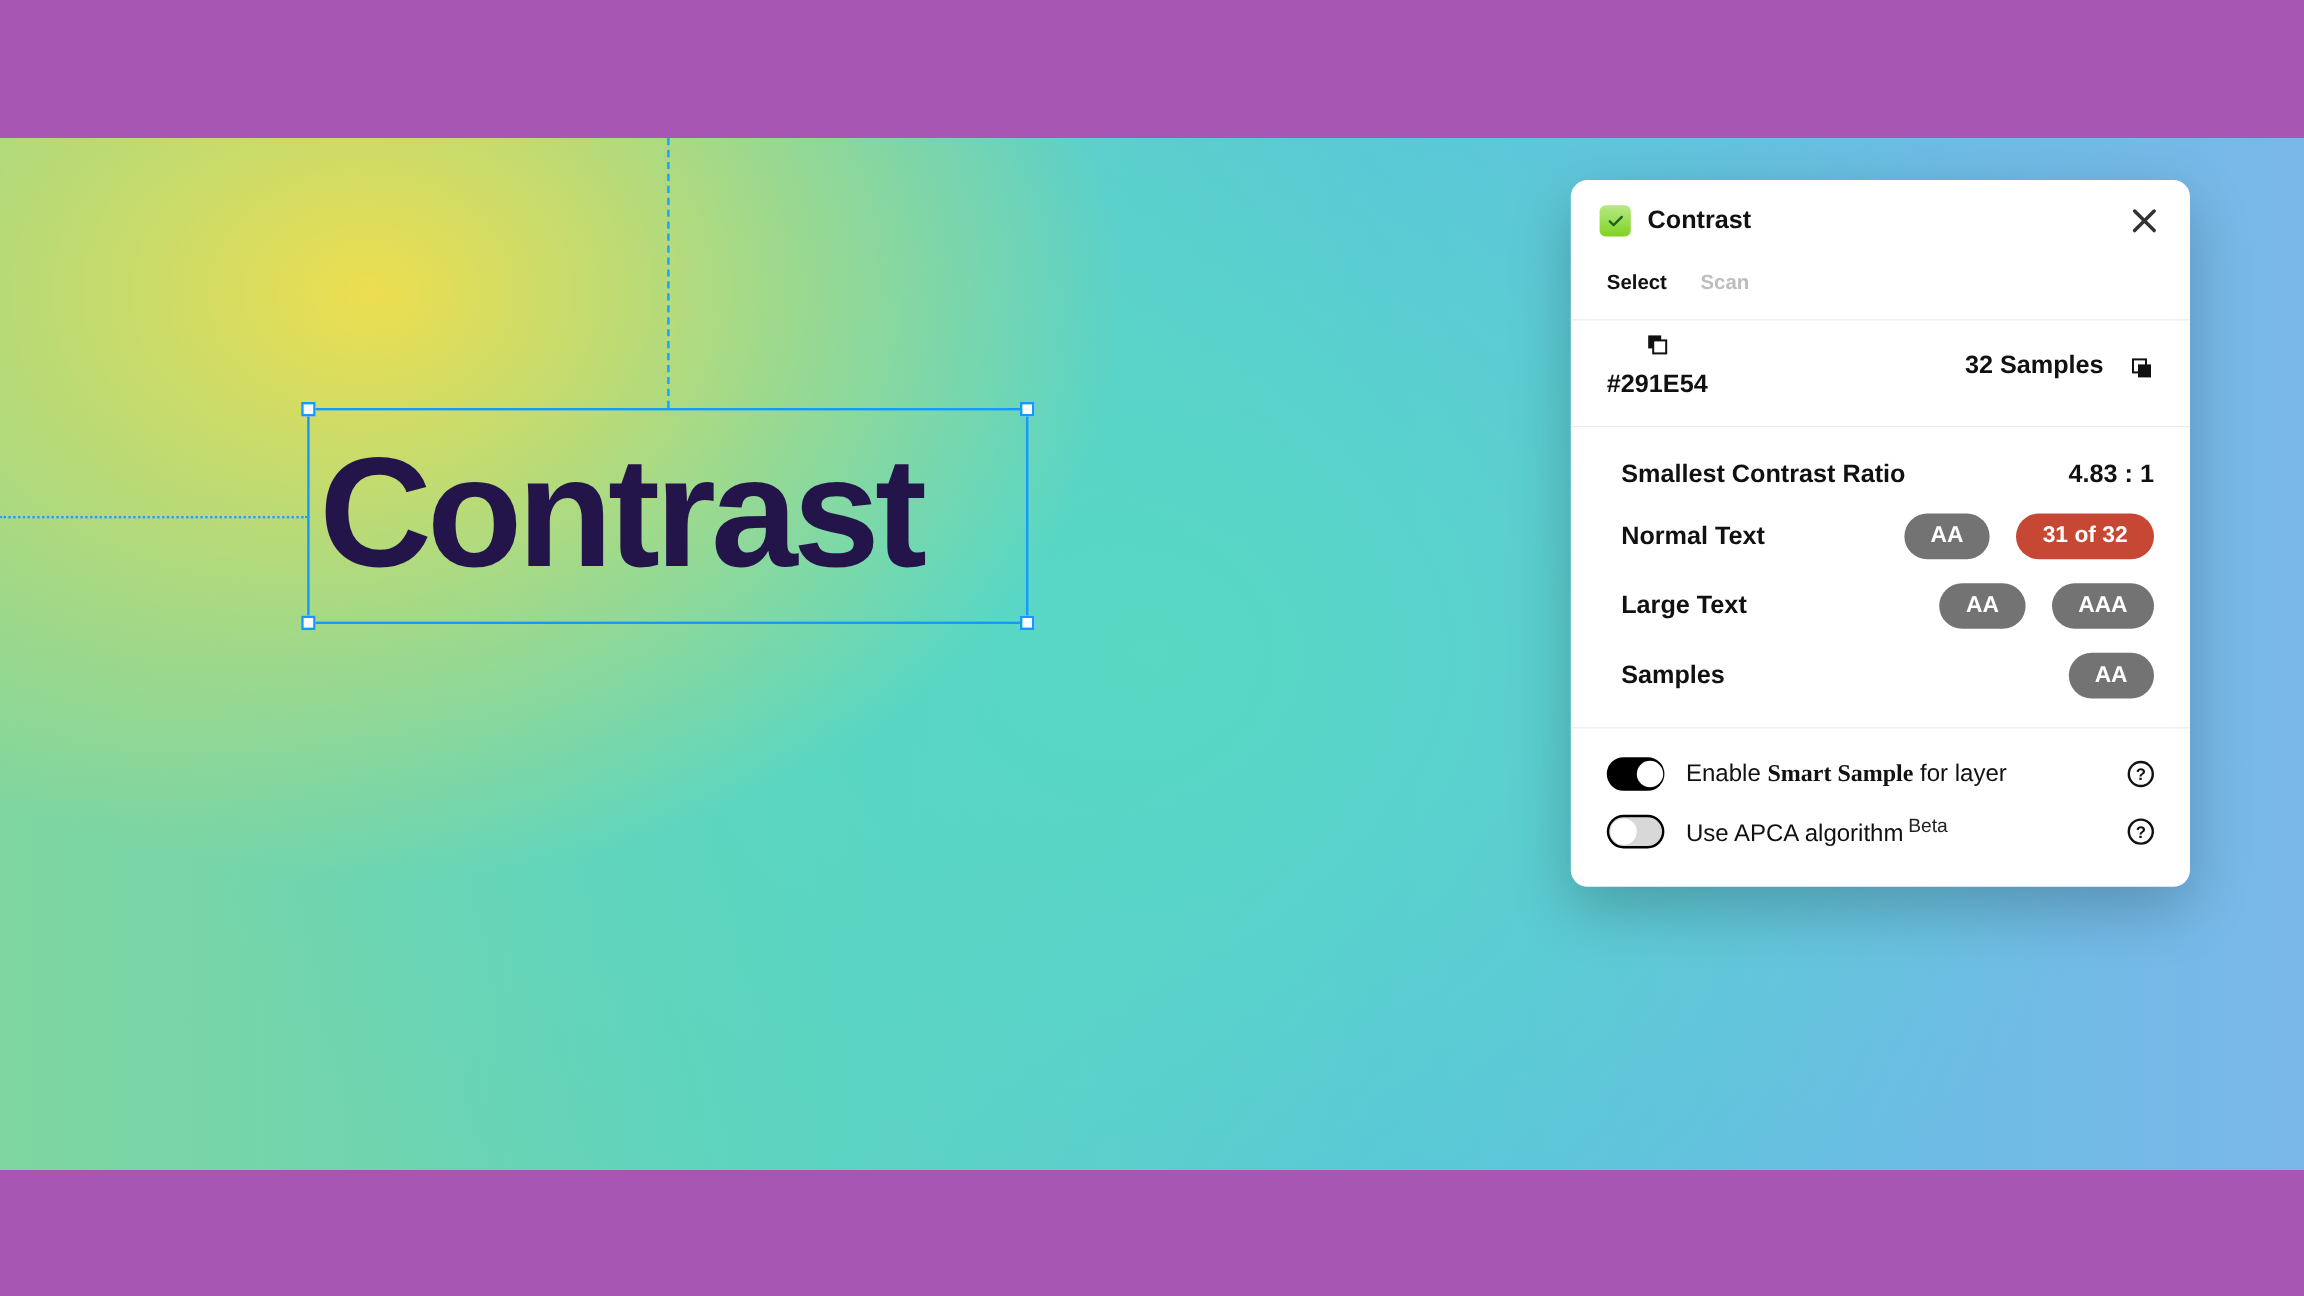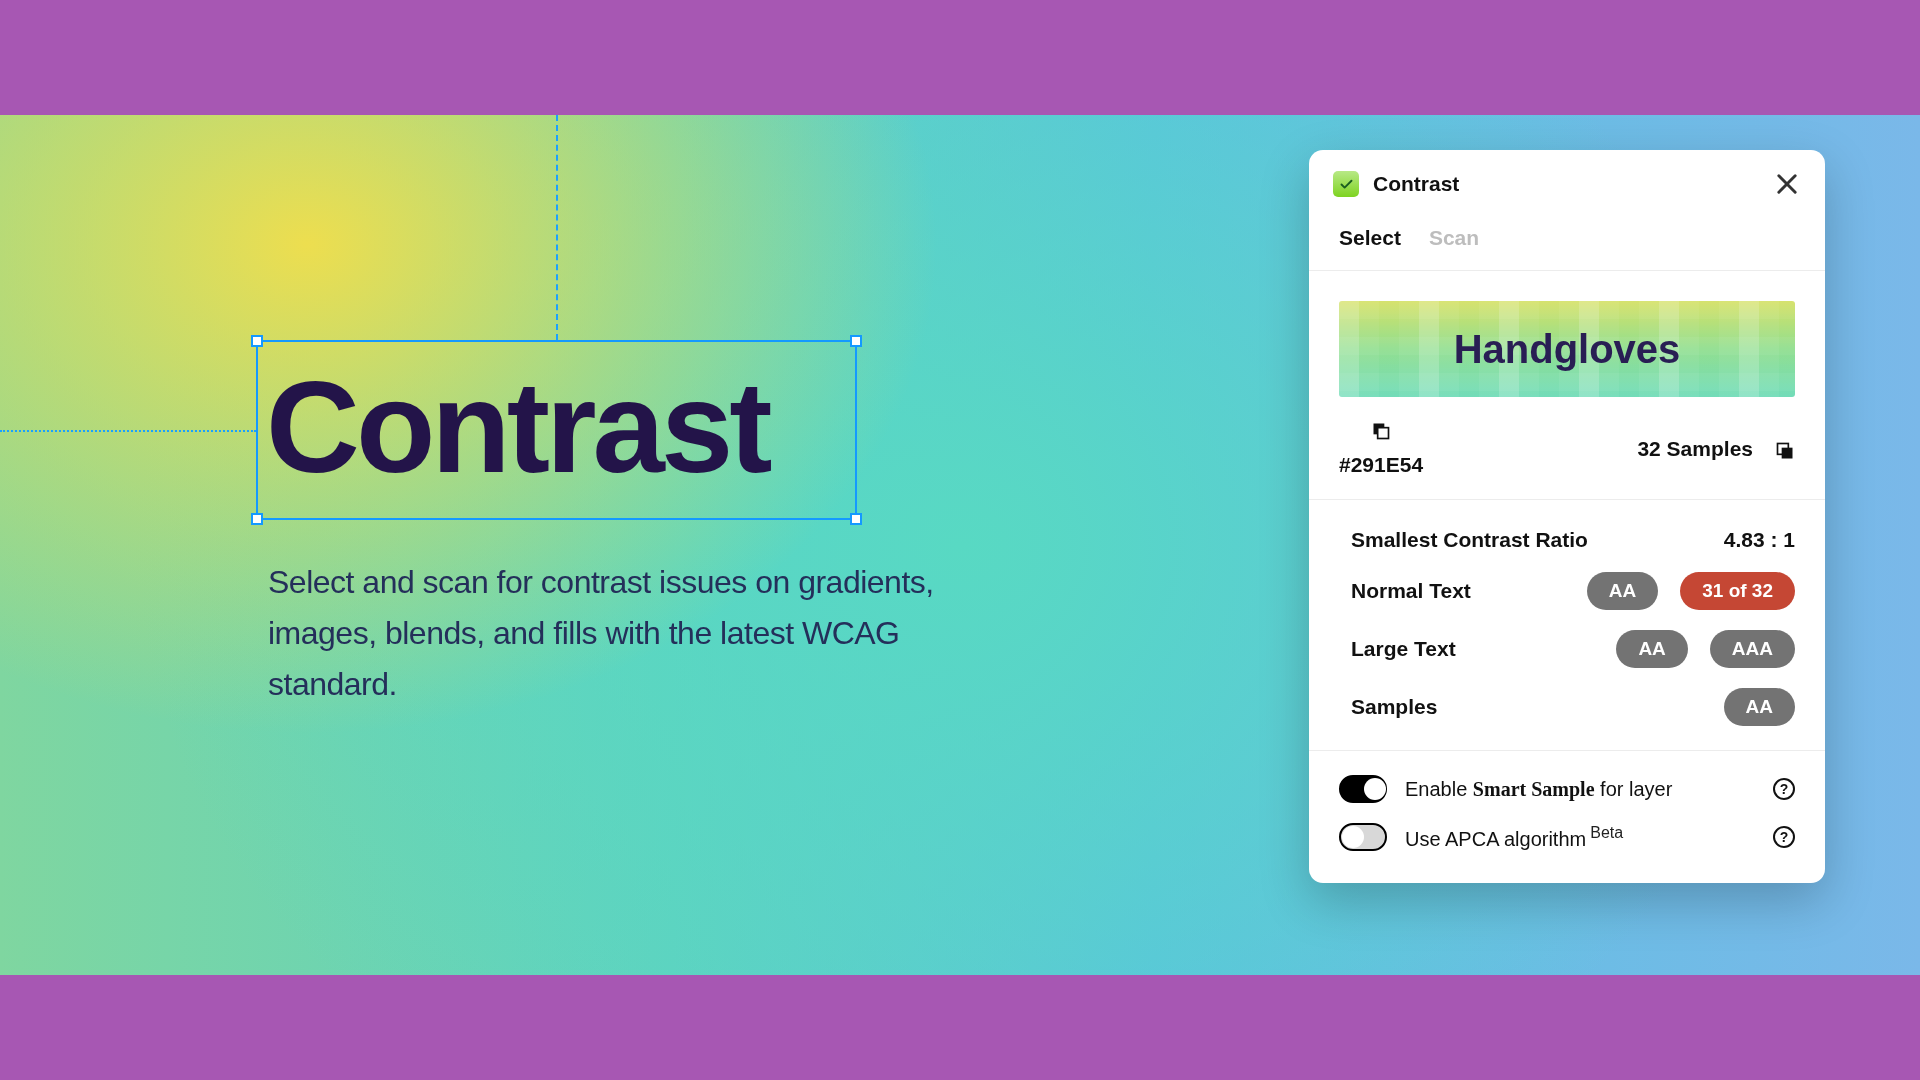--- a/index.html
+++ b/index.html
@@ -114,7 +114,7 @@
     gap: 28px;
     padding: 8px 30px 20px 30px;
     border-bottom: 1px solid #ececec;
-    font-size: 21px;
+    font-size: 17px;
     font-weight: 700;
   }
   .tab { cursor: pointer; color: #bdbdbd; }

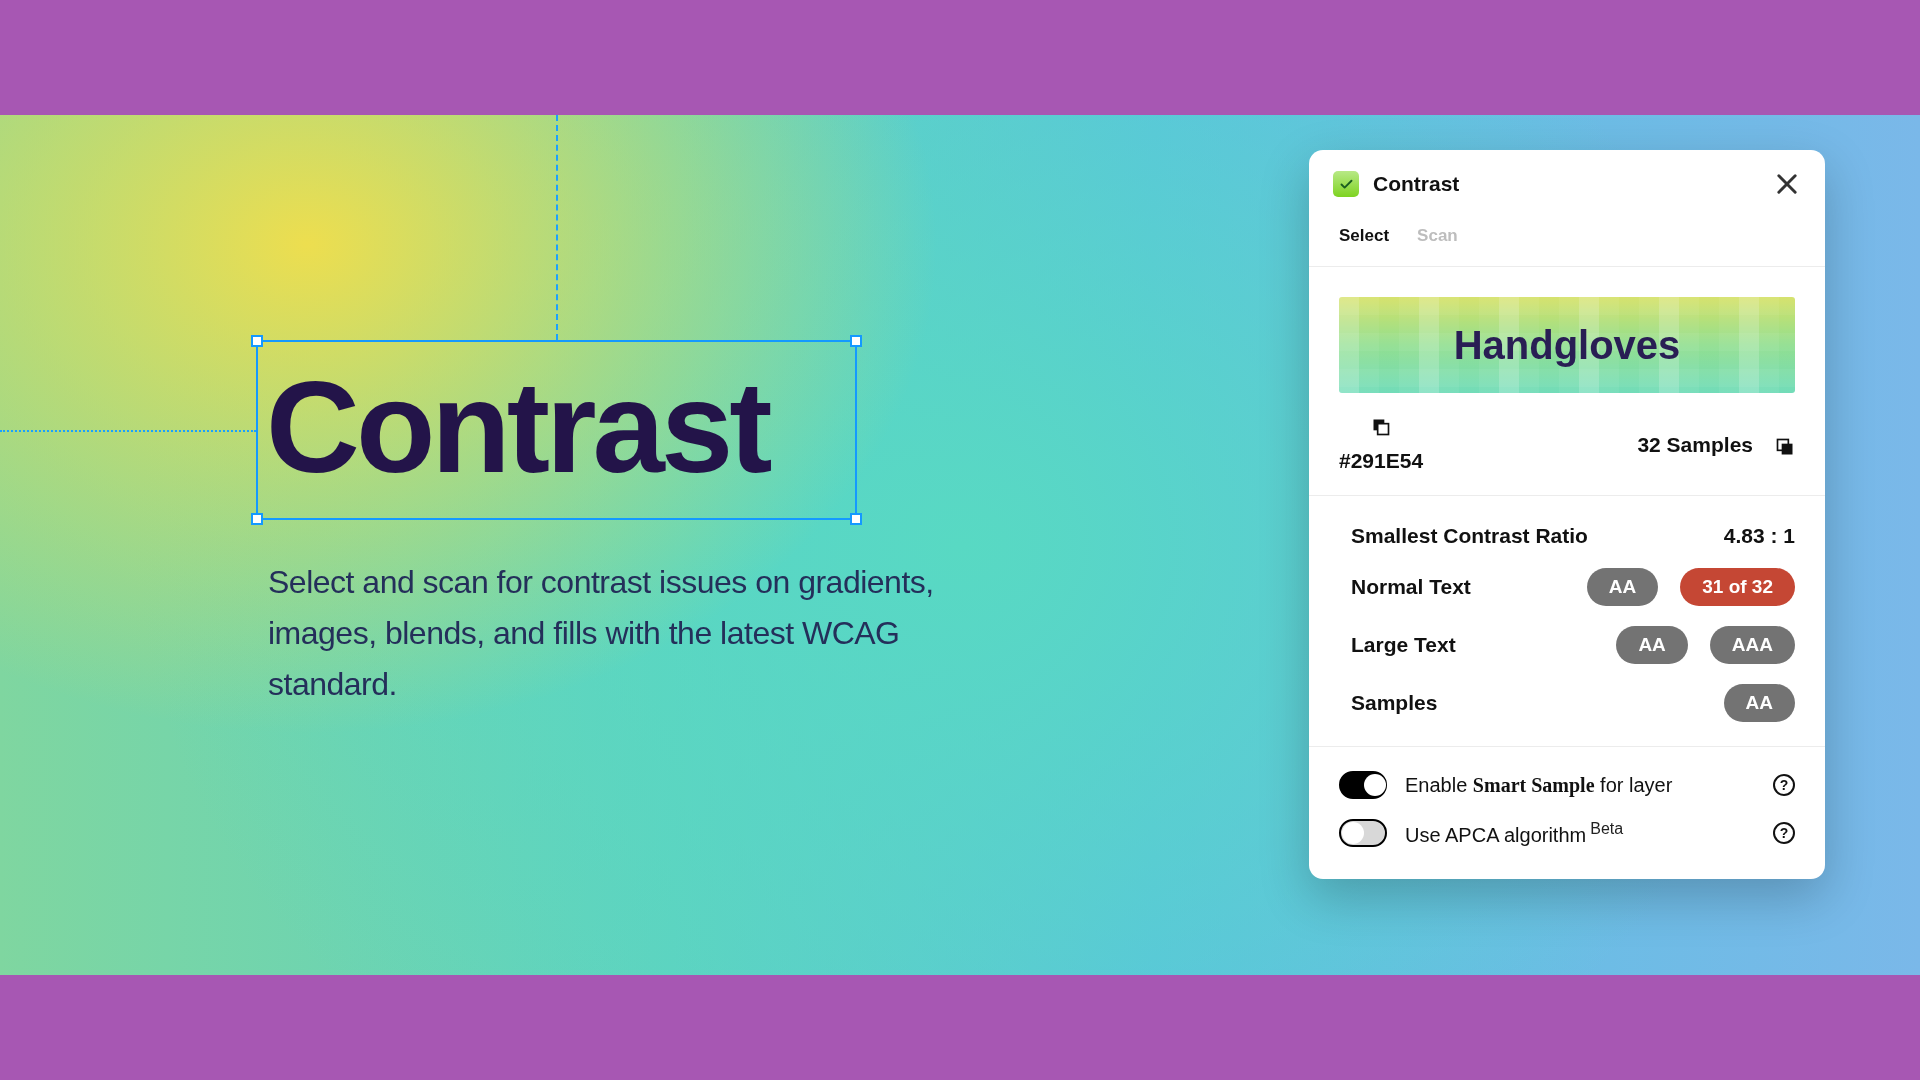--- a/index.html
+++ b/index.html
@@ -239,12 +239,6 @@
         <div class="tab">Scan</div>
       </div>
 
-      <div class="preview-wrap">
-        <div class="preview-box">
-          <div class="mosaic"></div>
-          <div class="preview-text">Handgloves</div>
-        </div>
-      </div>
 
       <div class="row">
         <div class="left-group">

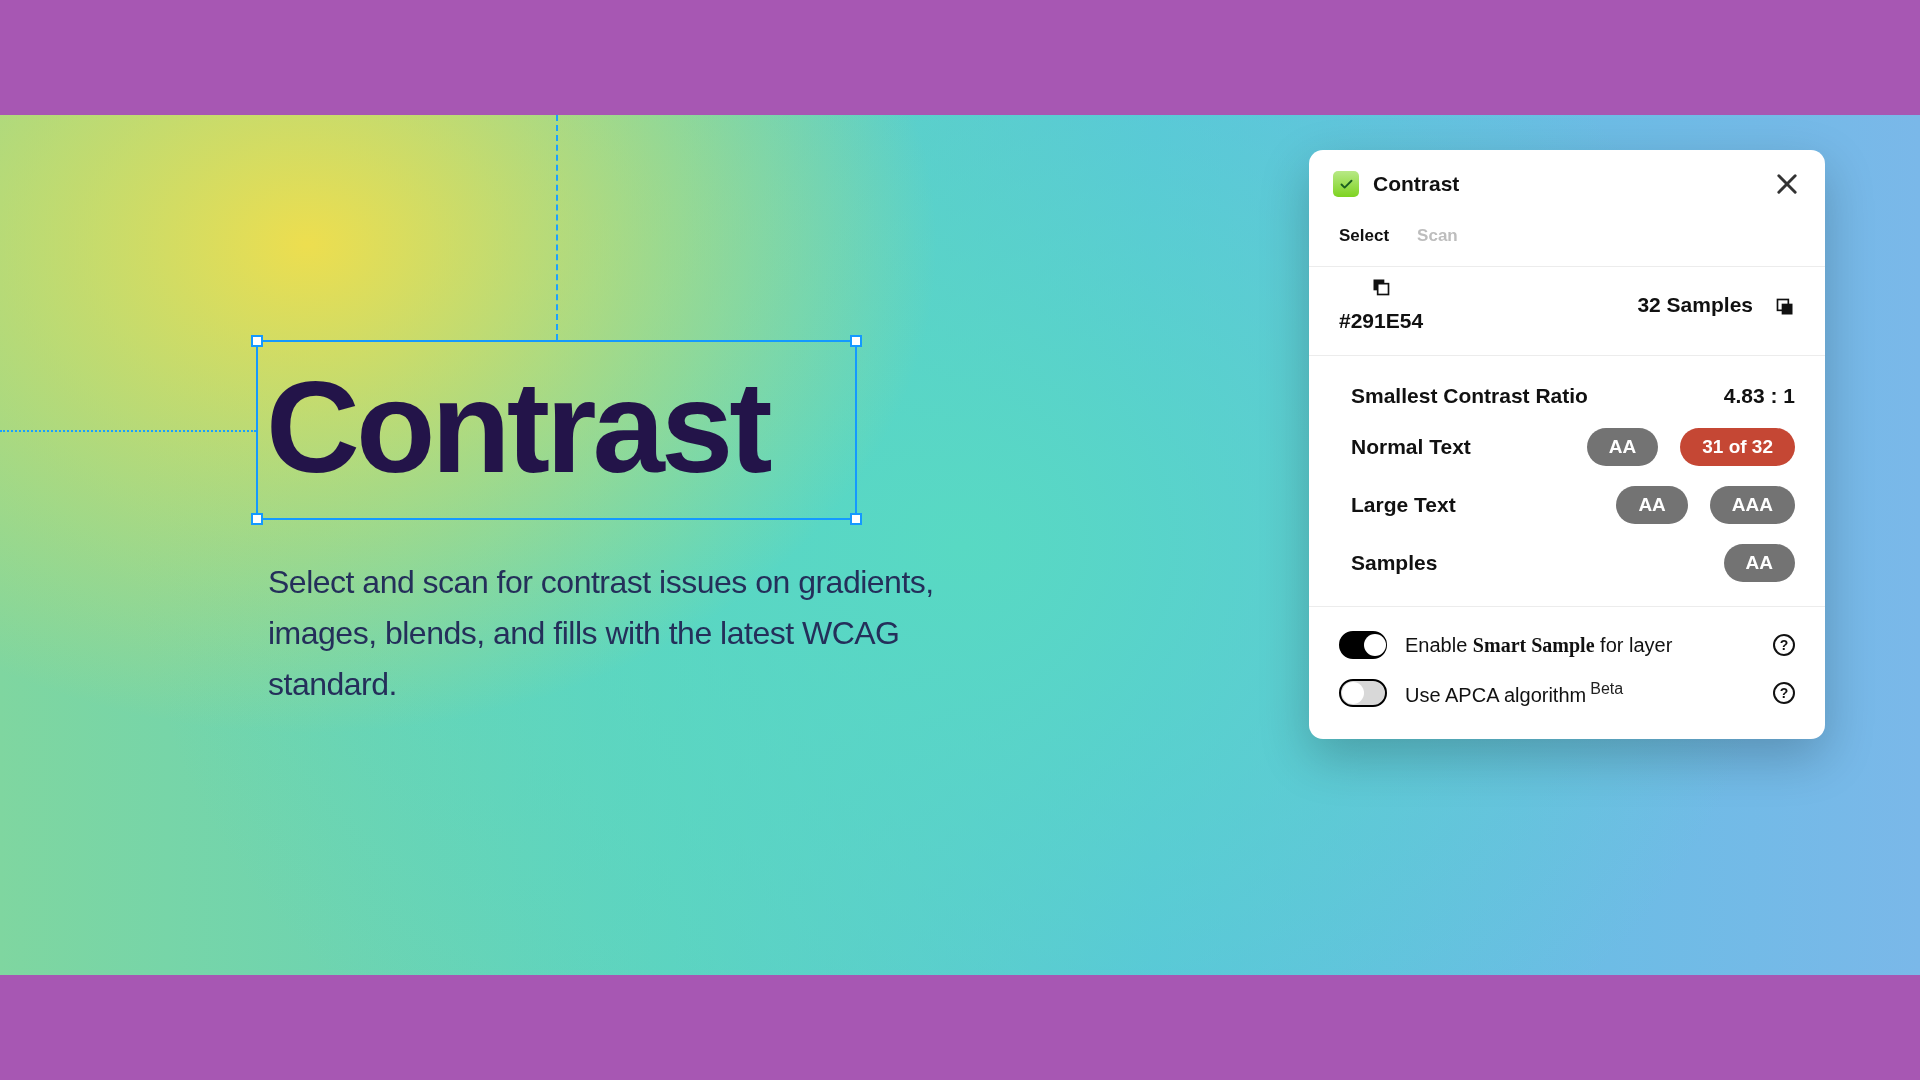--- a/index.html
+++ b/index.html
@@ -217,7 +217,6 @@
       <div class="handle h-br"></div>
     </div>
 
-    <div class="subtitle">Select and scan for contrast issues on gradients, images, blends, and fills with the latest WCAG standard.</div>
 
     <div class="panel">
       <div class="panel-header">

